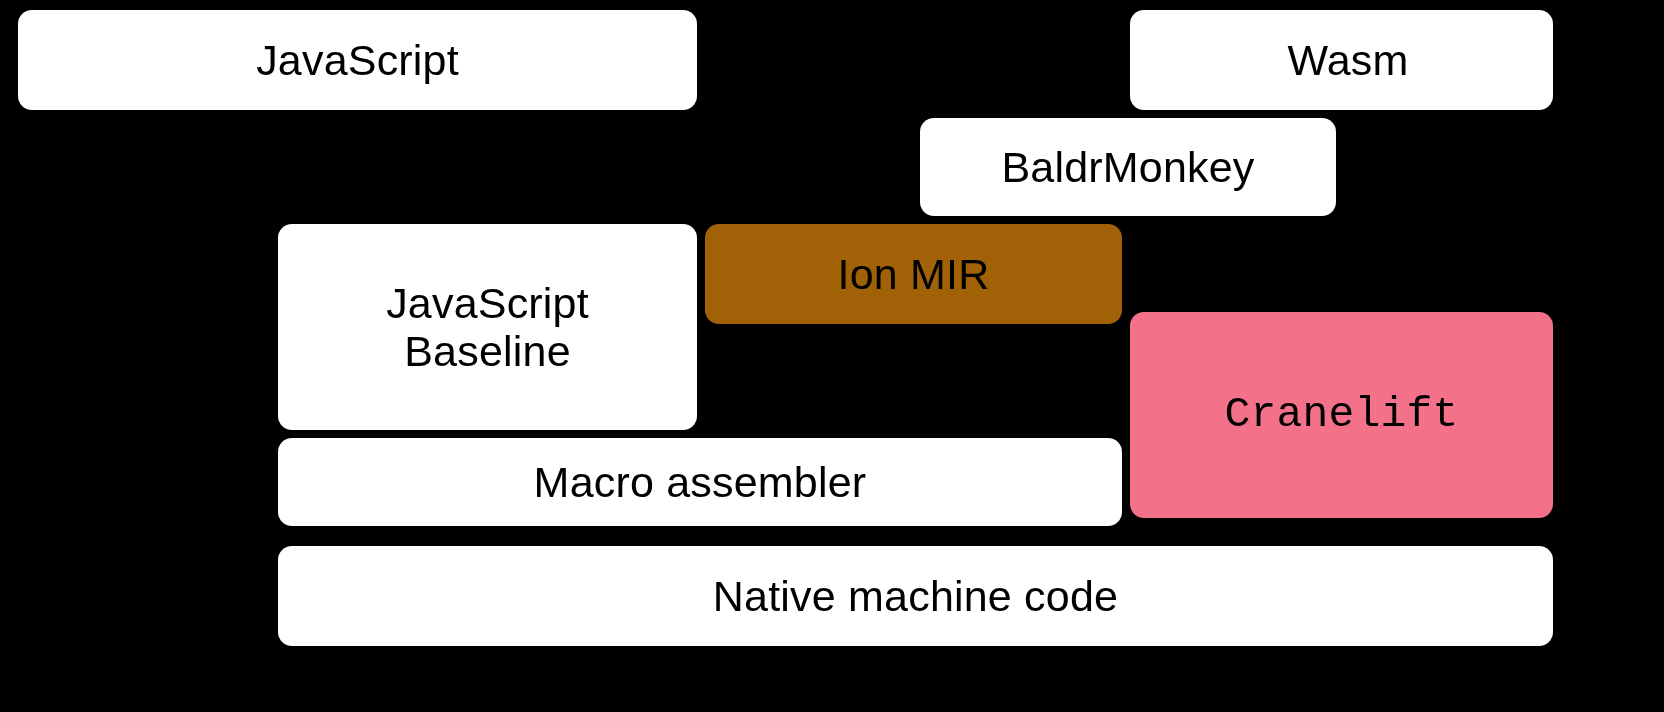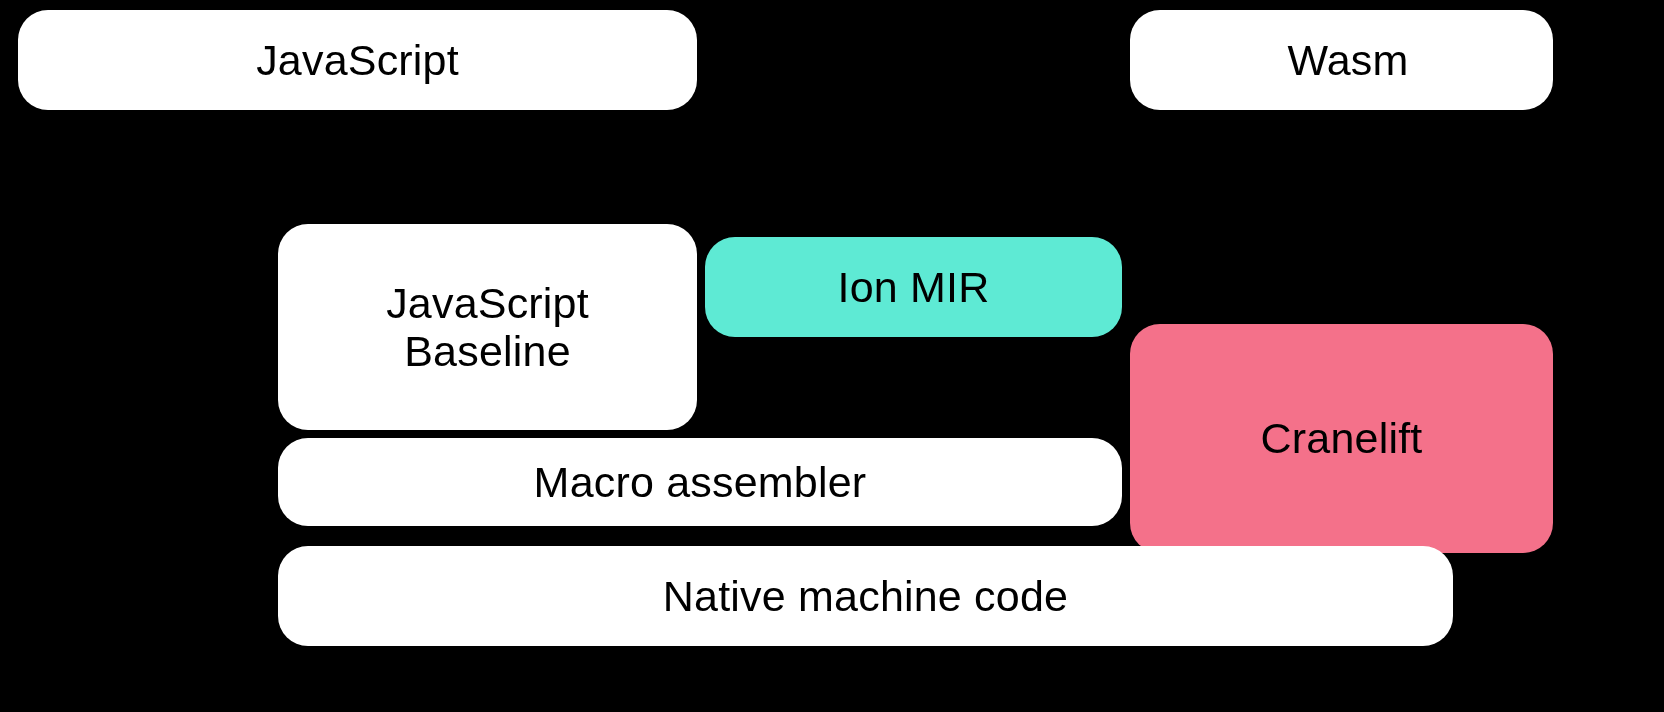--- a/index.html
+++ b/index.html
@@ -25,7 +25,7 @@
     justify-content: center;
     text-align: center;
     box-sizing: border-box;
-    border-radius: 30px;
+    border-radius: 14px;
     color: #000000;
     font-size: 43px;
     line-height: 1.12;

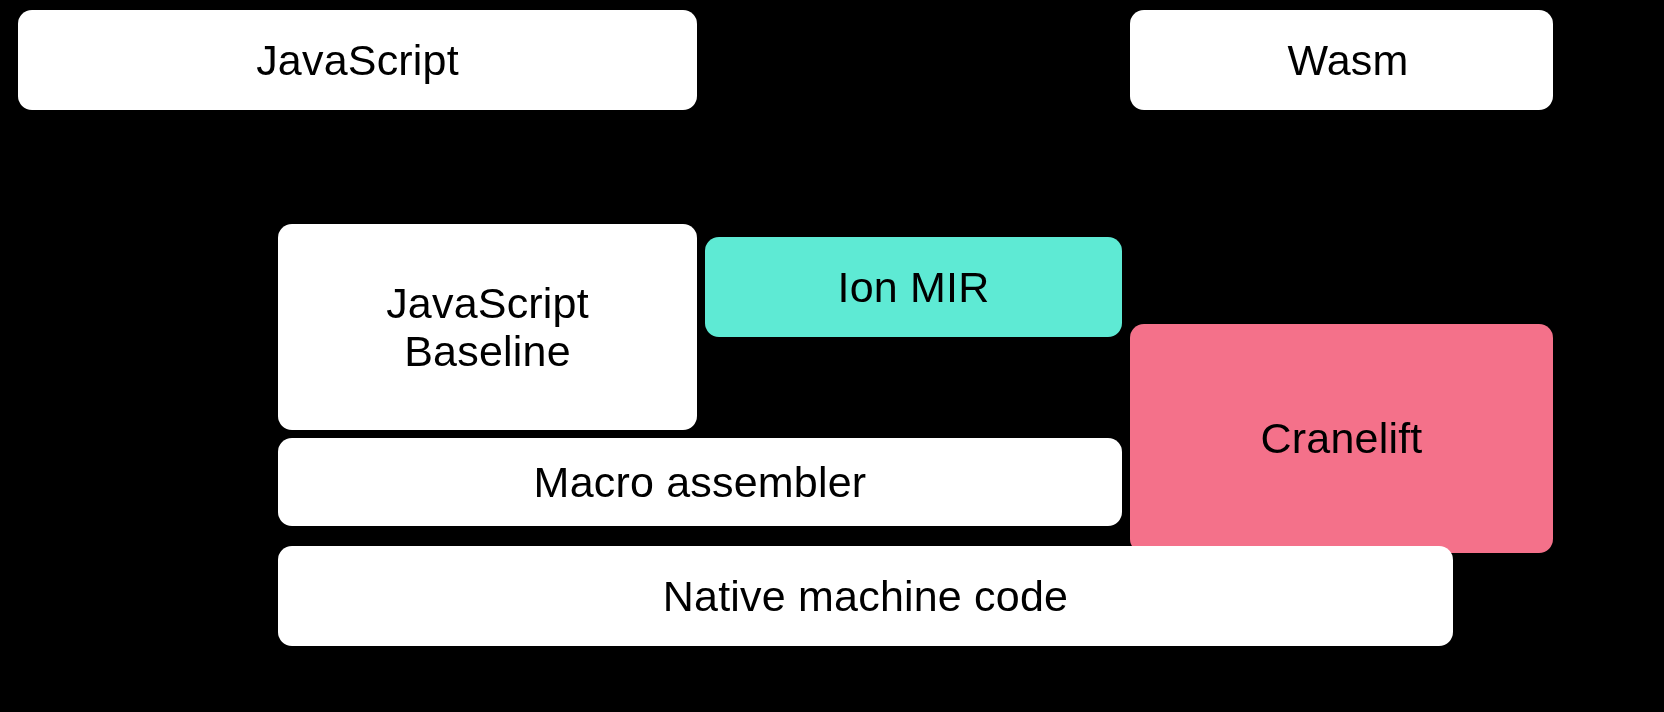--- a/index.html
+++ b/index.html
@@ -71,6 +71,7 @@
   <div class="node fill-white" id="n-wasm">Wasm</div>
 
 
+  <div class="node fill-white" id="n-baldrmonkey">BaldrMonkey</div>
 
 
   <div class="node fill-white" id="n-js-baseline">JavaScript

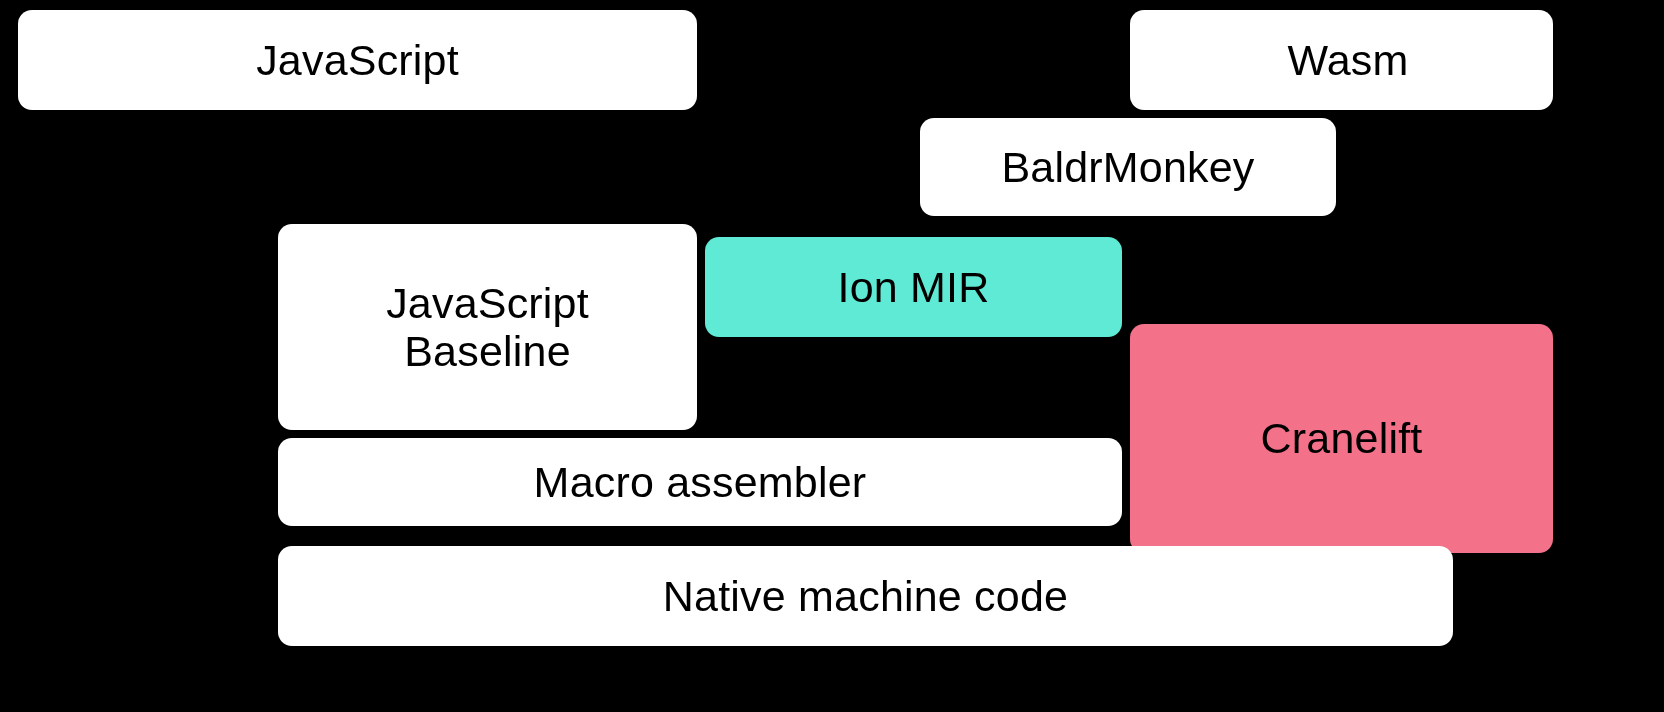--- a/index.html
+++ b/index.html
@@ -37,7 +37,7 @@
   }
   .fill-white  { background: #ffffff; }
   .fill-grey   { background: #e9e9e9; }
-  .fill-green  { background: #5eead4; margin-top: 13px; }
+  .fill-green  { background: #a16207; }
   .fill-pink   { background: #f4718a; }
 
   

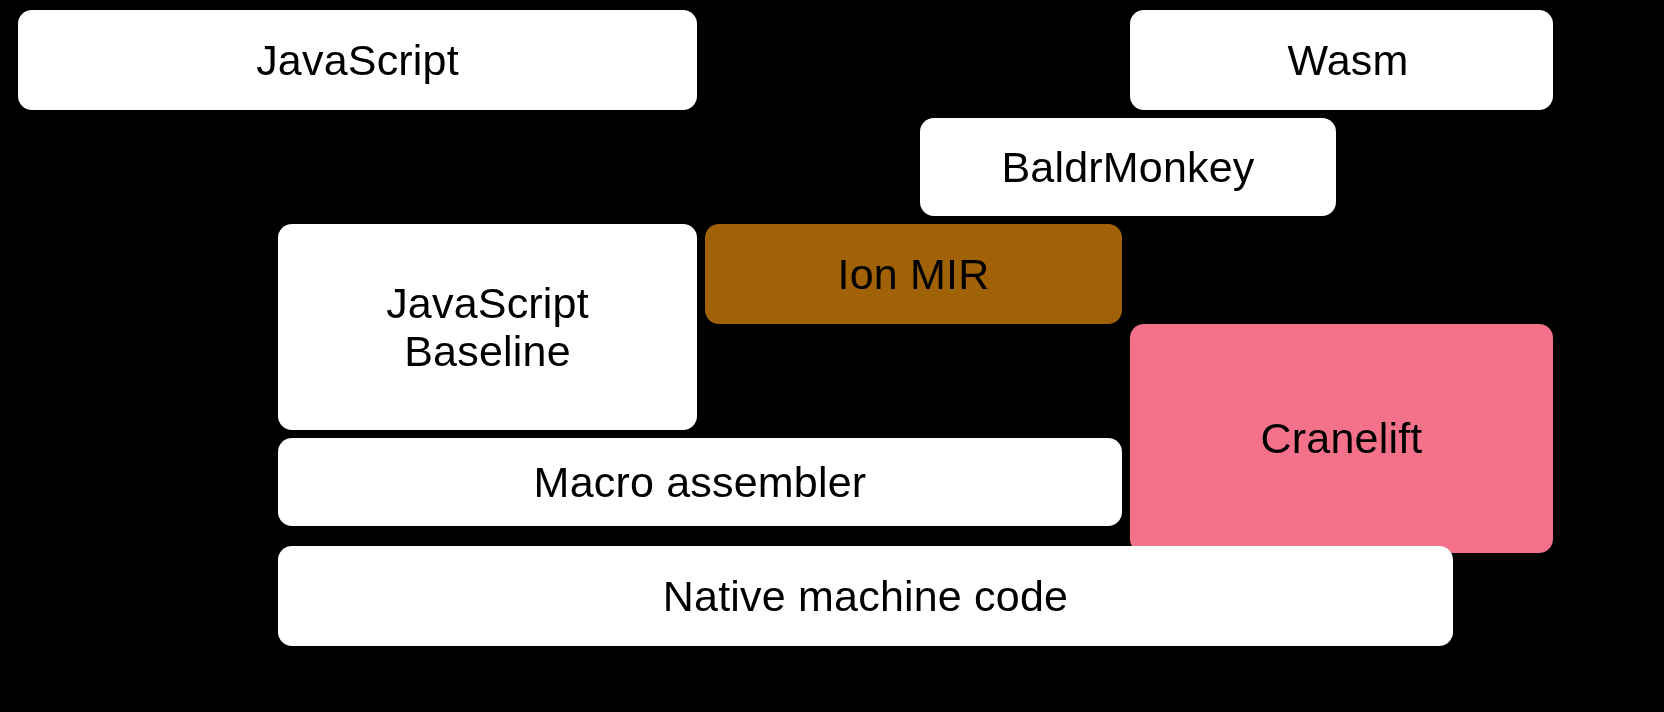--- a/index.html
+++ b/index.html
@@ -55,7 +55,7 @@
   #n-ion-mir           { left: 705px;  top: 224px; width: 417px; height: 100px; }
   #n-ion-lir           { left: 705px;  top: 332px; width: 417px; height: 94px; }
   #n-macro-assembler   { left: 278px;  top: 438px; width: 844px; height: 88px; }
-  #n-cranelift         { left: 1130px; top: 324px; width: 423px; height: 229px; }
+  #n-cranelift         { left: 1130px; top: 312px; width: 423px; height: 206px; font-family: Liberation Mono, monospace; }
 
   
   #n-native-code       { left: 278px;  top: 546px; width: 1175px; height: 100px; }

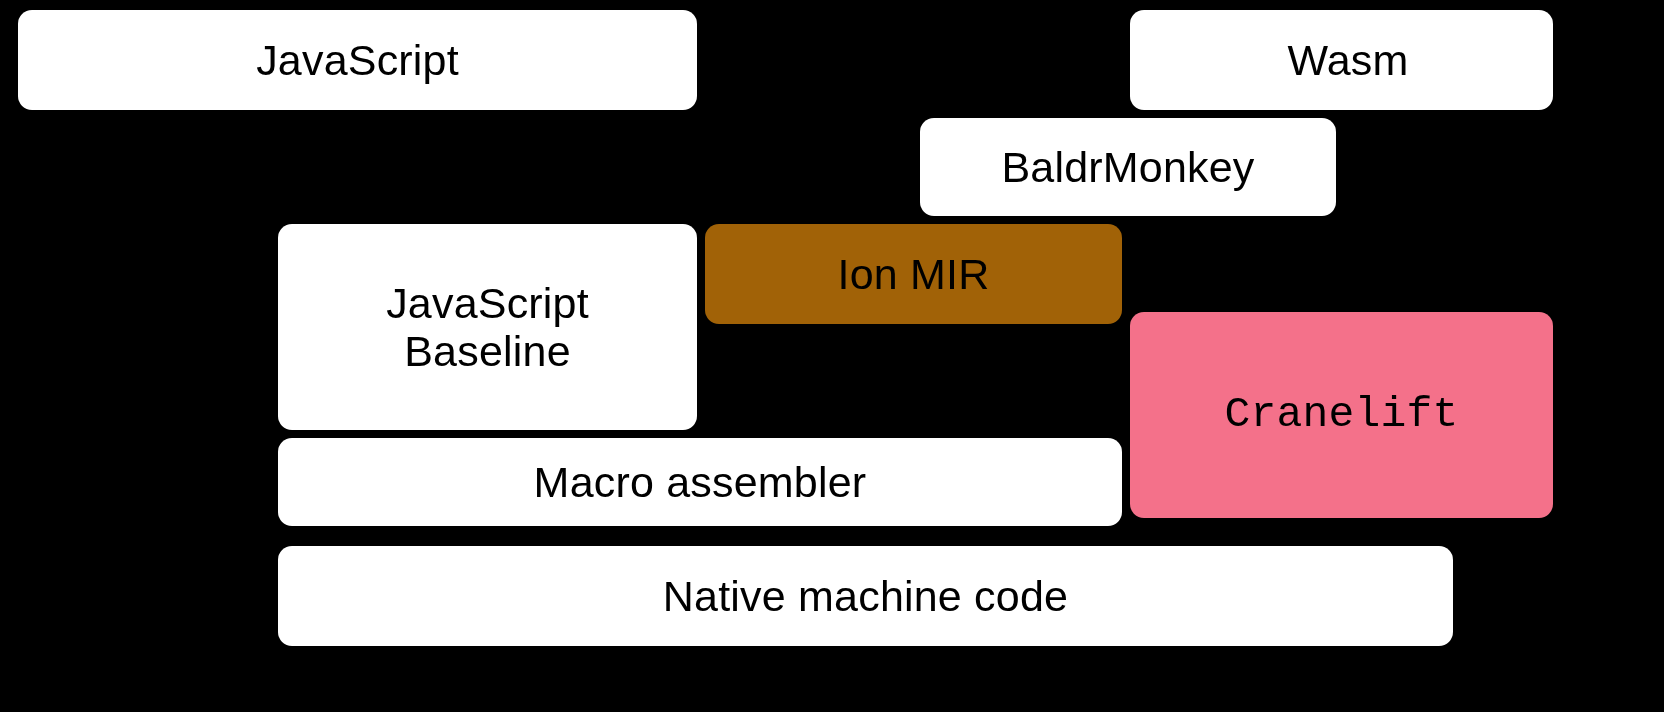--- a/index.html
+++ b/index.html
@@ -58,7 +58,7 @@
   #n-cranelift         { left: 1130px; top: 312px; width: 423px; height: 206px; font-family: Liberation Mono, monospace; }
 
   
-  #n-native-code       { left: 278px;  top: 546px; width: 1175px; height: 100px; }
+  #n-native-code       { left: 278px;  top: 546px; width: 1275px; height: 100px; }
 </style>
 </head>
 <body>

